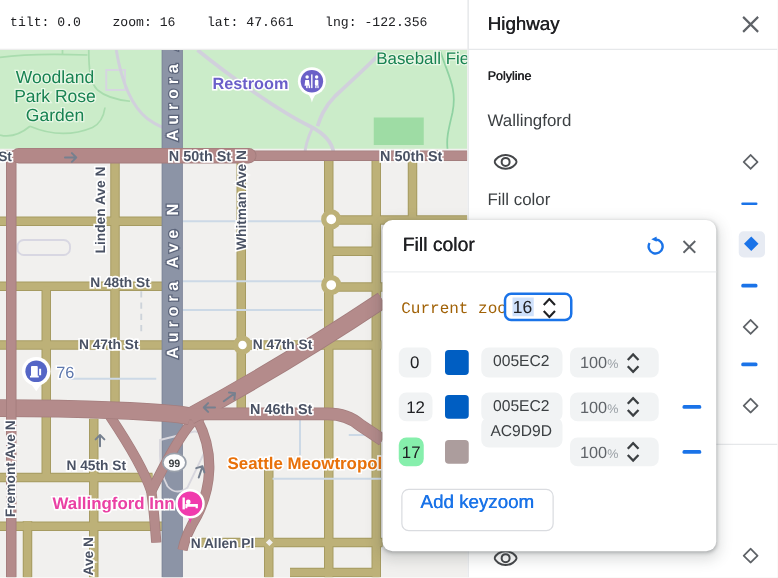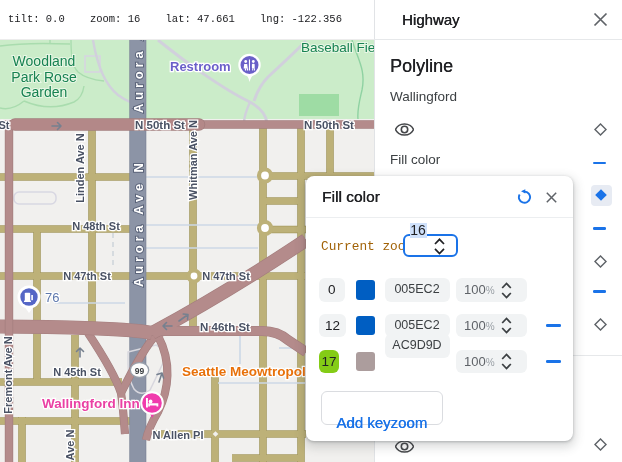--- a/index.html
+++ b/index.html
@@ -237,7 +237,7 @@
 
 <div class="abs" style="left:374px;top:0;width:248px;height:462px;background:#fff;border-left:1px solid #e1e3e6;box-sizing:border-box;"></div>
 
-<div class="abs" style="left:390px;top:11px;font-size:15px;font-weight:500;color:#202124;text-shadow:0.35px 0 0 #202124;margin-left:12px;">Highway</div>
+<div class="abs" style="left:390px;top:11px;font-size:15px;font-weight:500;color:#202124;text-shadow:0.35px 0 0 #202124;">Highway</div>
 
 <svg class="abs" style="left:593px;top:12px;" width="15" height="15" viewBox="0 0 15 15">
     <path d="M1.5,1.5 L13.5,13.5 M13.5,1.5 L1.5,13.5" stroke="#5f6368" stroke-width="1.7" fill="none"></path>

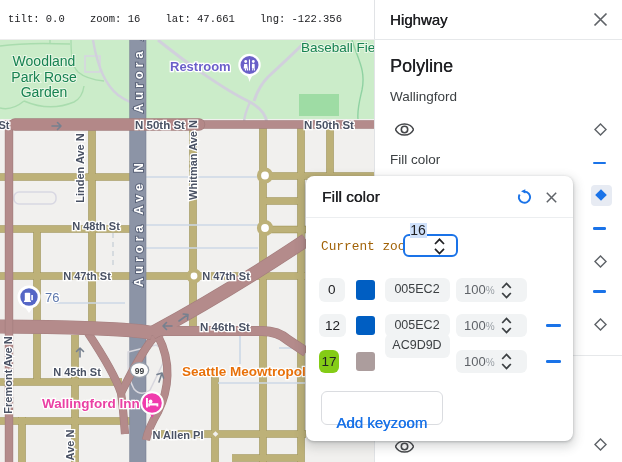--- a/index.html
+++ b/index.html
@@ -247,7 +247,7 @@
 
 <div class="abs" style="left:0;top:39px;width:374px;height:1px;background:#ececec;"></div>
 
-<div class="abs" style="left:390px;top:56px;font-size:18px;font-weight:500;color:#202124;text-shadow:0.35px 0 0 #202124;">Polyline</div>
+<div class="abs" style="left:390px;top:56px;font-size:10px;font-weight:500;color:#202124;text-shadow:0.35px 0 0 #202124;">Polyline</div>
 
 <div class="abs" style="left:390px;top:89px;font-size:13.5px;color:#3c4043;">Wallingford</div>
 

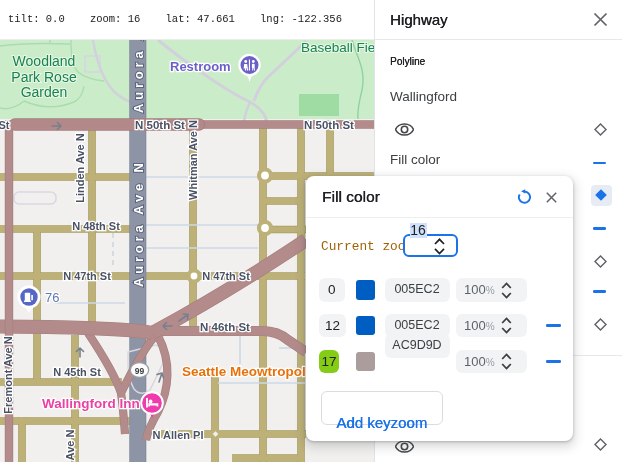--- a/index.html
+++ b/index.html
@@ -311,7 +311,7 @@
 
 <div class="abs" style="left:402.5px;top:234px;width:55px;height:22.5px;border:2.5px solid #1a73e8;border-radius:6px;box-sizing:border-box;background:#fff;"></div>
 
-<div class="abs" style="left:409.5px;top:223px;width:17px;height:15px;background:#cfe1fb;font-size:14px;color:#202124;text-align:center;line-height:15px;">16</div>
+<div class="abs" style="left:409.5px;top:238px;width:17px;height:15px;background:#cfe1fb;font-size:14px;color:#202124;text-align:center;line-height:15px;">16</div>
 
 <svg class="abs" style="left:434px;top:237.5px;" width="11" height="17" viewBox="0 0 11 17">
   <path d="M1,6 L5.5,1.3 L10,6" fill="none" stroke="#202124" stroke-width="1.7"></path>

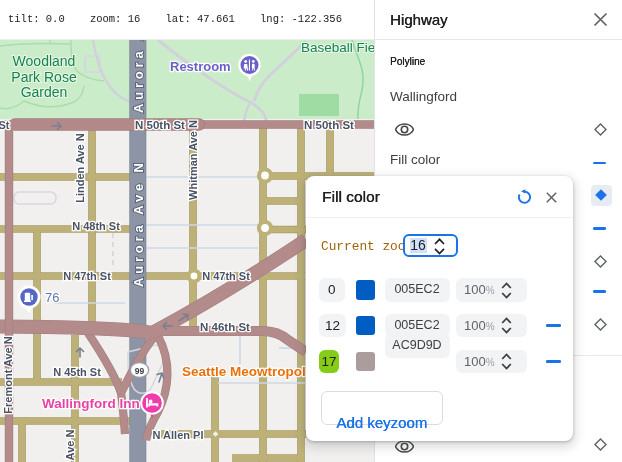--- a/index.html
+++ b/index.html
@@ -340,7 +340,7 @@
 
 <div class="abs" style="left:546px;top:324.4px;width:15px;height:2.7px;background:#1a73e8;border-radius:1.3px;"></div>
 
-<div class="abs" style="left:319px;top:349.6px;width:20px;height:23.5px;background:#84cc16;border-radius:6px;font-size:13.5px;color:#202124;text-align:center;line-height:23.5px;">17</div>
+<div class="abs" style="left:319px;top:349.6px;width:20px;height:23.5px;background:#86efac;border-radius:6px;font-size:13.5px;color:#202124;text-align:center;line-height:23.5px;">17</div>
 <div class="abs" style="left:355.7px;top:351.6px;width:19.5px;height:19.5px;background:#ac9d9d;border-radius:3px;"></div>
 <div class="abs" style="left:384.5px;top:334px;width:65px;height:23.5px;background:#f1f3f4;border-radius:6px;font-size:12.5px;color:#3c4043;text-align:center;line-height:23.5px;">AC9D9D</div>
 <div class="abs" style="left:455.5px;top:349.6px;width:71px;height:23.5px;background:#f1f3f4;border-radius:6px;"></div>

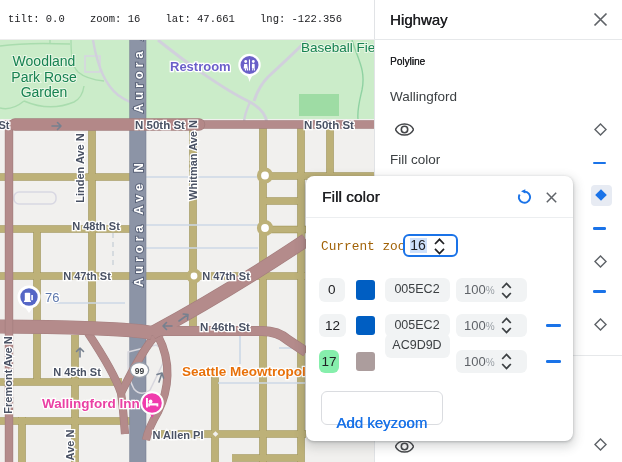--- a/index.html
+++ b/index.html
@@ -354,6 +354,6 @@
 
 <div class="abs" style="left:320.5px;top:391px;width:122.5px;height:34px;border:1px solid #dadce0;border-radius:6px;box-sizing:border-box;background:#fff;"></div>
 
-<div class="abs" style="left:320.5px;top:406px;width:122.5px;height:34px;line-height:34px;text-align:center;font-size:15px;font-weight:500;color:#1a73e8;text-shadow:0.35px 0 0 #1a73e8;">Add keyzoom</div>
+<div class="abs" style="left:320.5px;top:385px;width:122.5px;height:34px;line-height:34px;text-align:center;font-size:15px;font-weight:500;color:#1a73e8;text-shadow:0.35px 0 0 #1a73e8;">Add keyzoom</div>
 
 </body></html>

